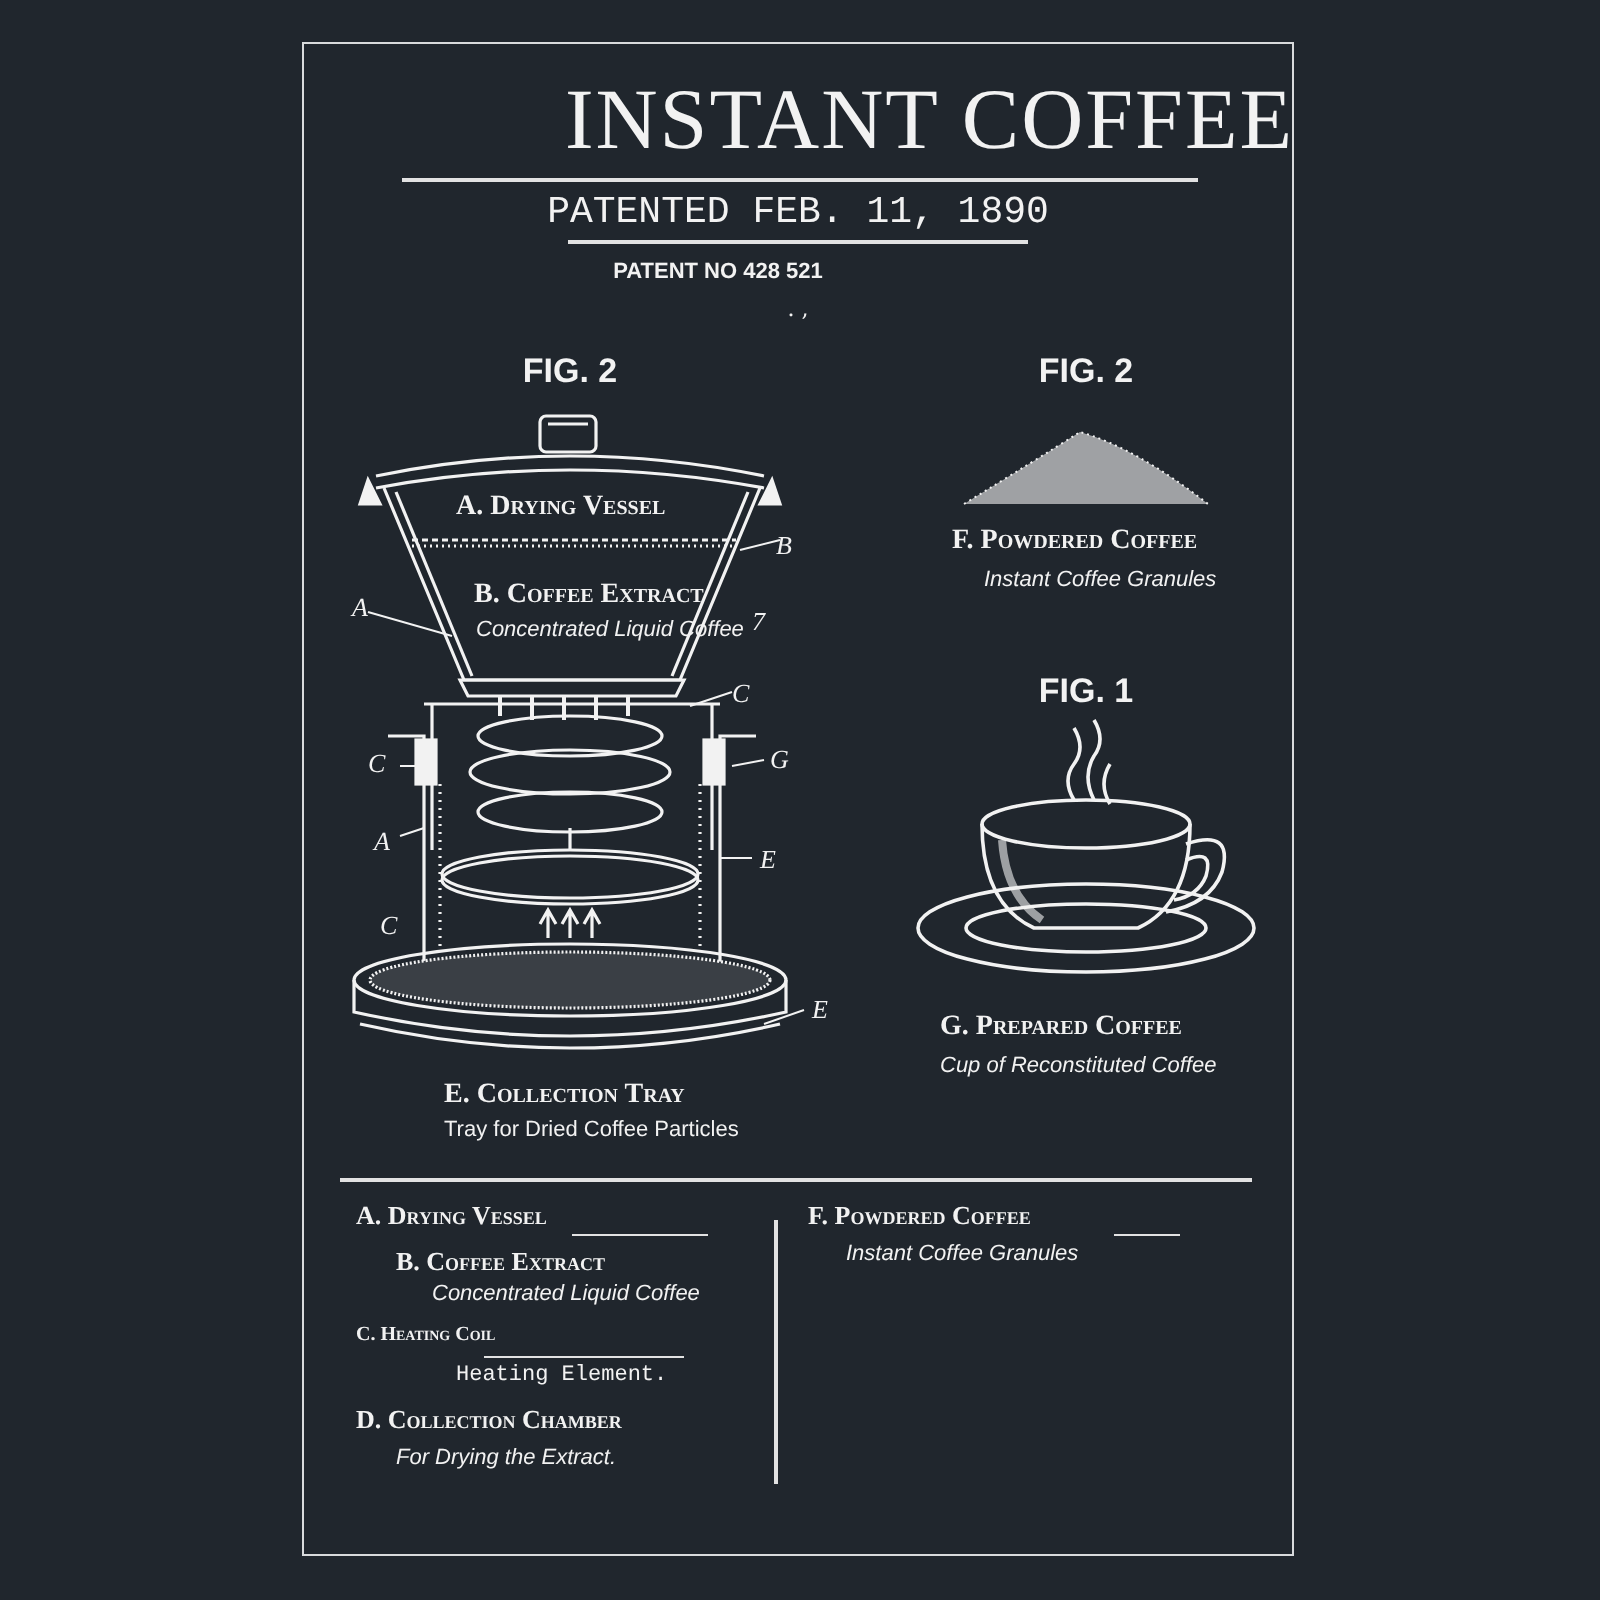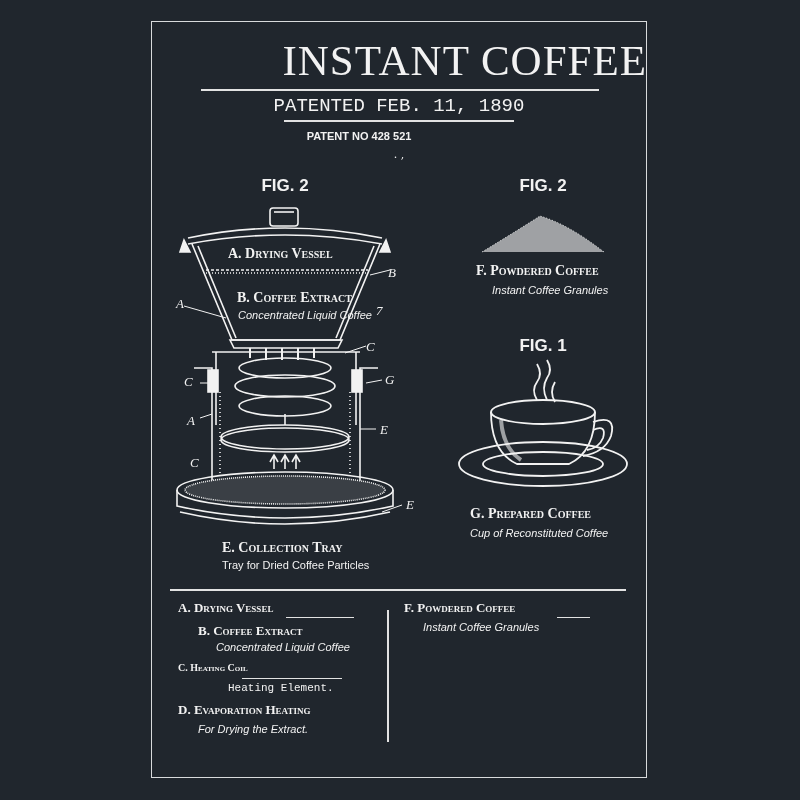--- a/index.html
+++ b/index.html
@@ -165,7 +165,7 @@
 <div class="rule" style="left:242px;top:678px;width:100px;height:1px;"></div>
 <div class="abs" style="left:198px;top:682px;font-family:Liberation Mono, monospace;font-size:11px;margin-left:30px;">Heating Element.</div>
 
-<div class="abs sc" style="left:178px;top:702px;font-size:13px;">D. Evaporation Heating</div>
+<div class="abs sc" style="left:178px;top:702px;font-size:13px;">D. Collection Chamber</div>
 <div class="abs itlabel" style="left:198px;top:723px;">For Drying the Extract.</div>
 
 <div class="abs sc" style="left:404px;top:600px;font-size:13px;">F. Powdered Coffee</div>

